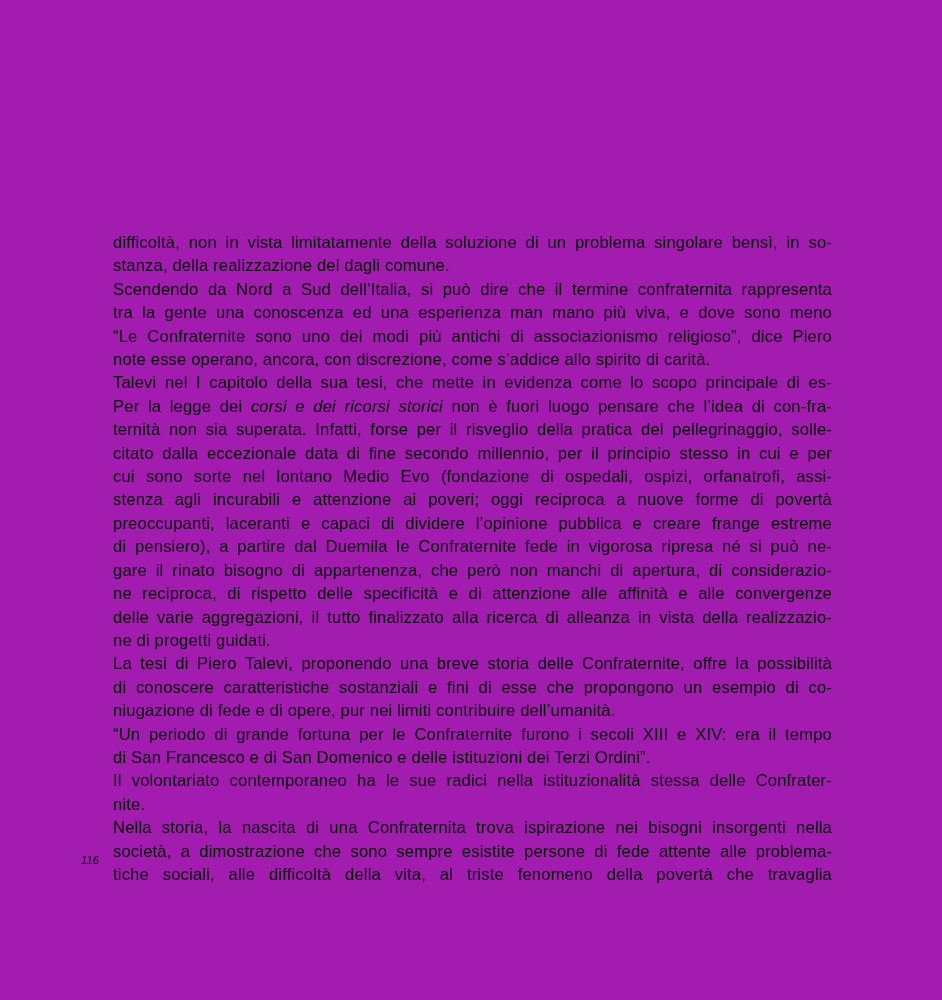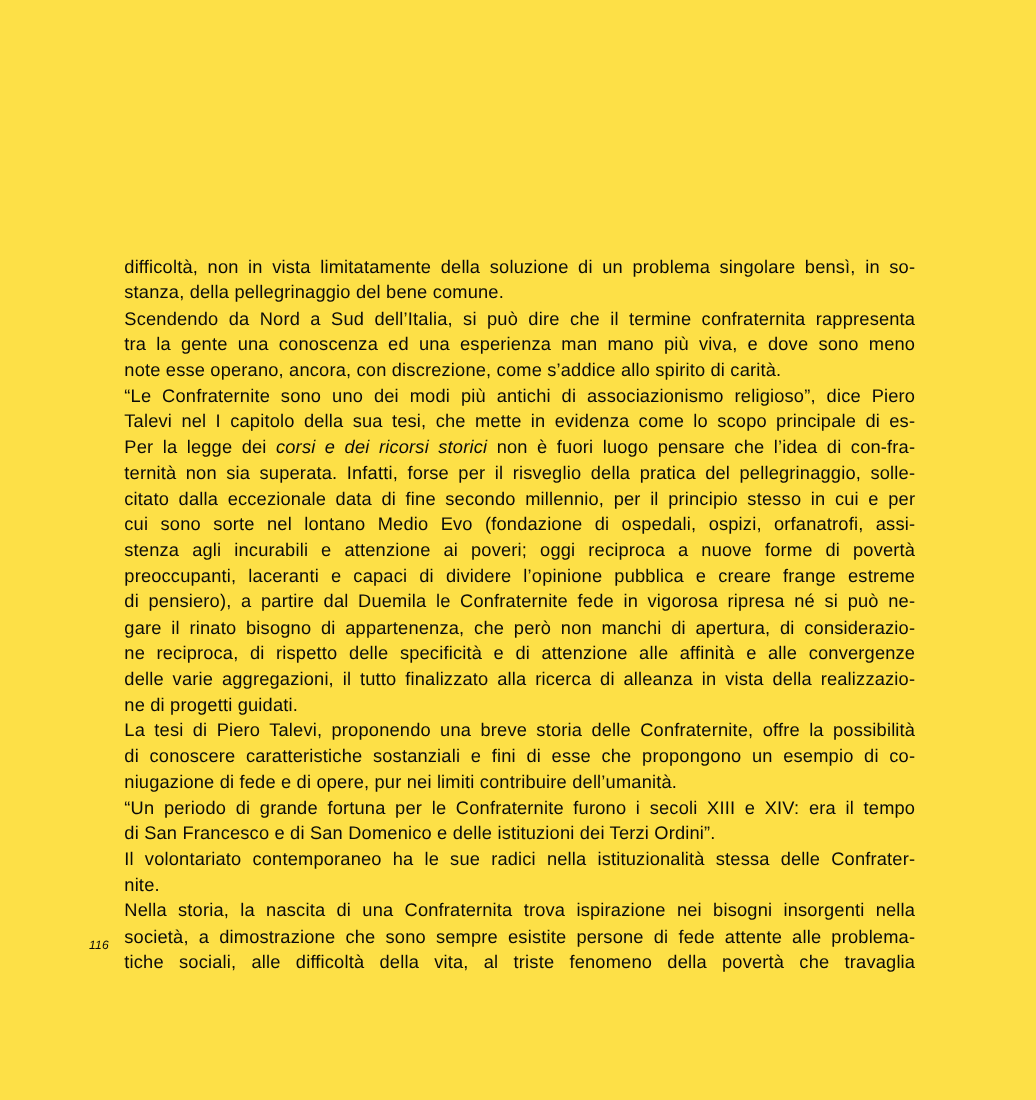--- a/index.html
+++ b/index.html
@@ -22,7 +22,7 @@
   .page {
     position: absolute;
     inset: 0;
-    background: #fde047;
+    background: #a21caf;
   }
 
   

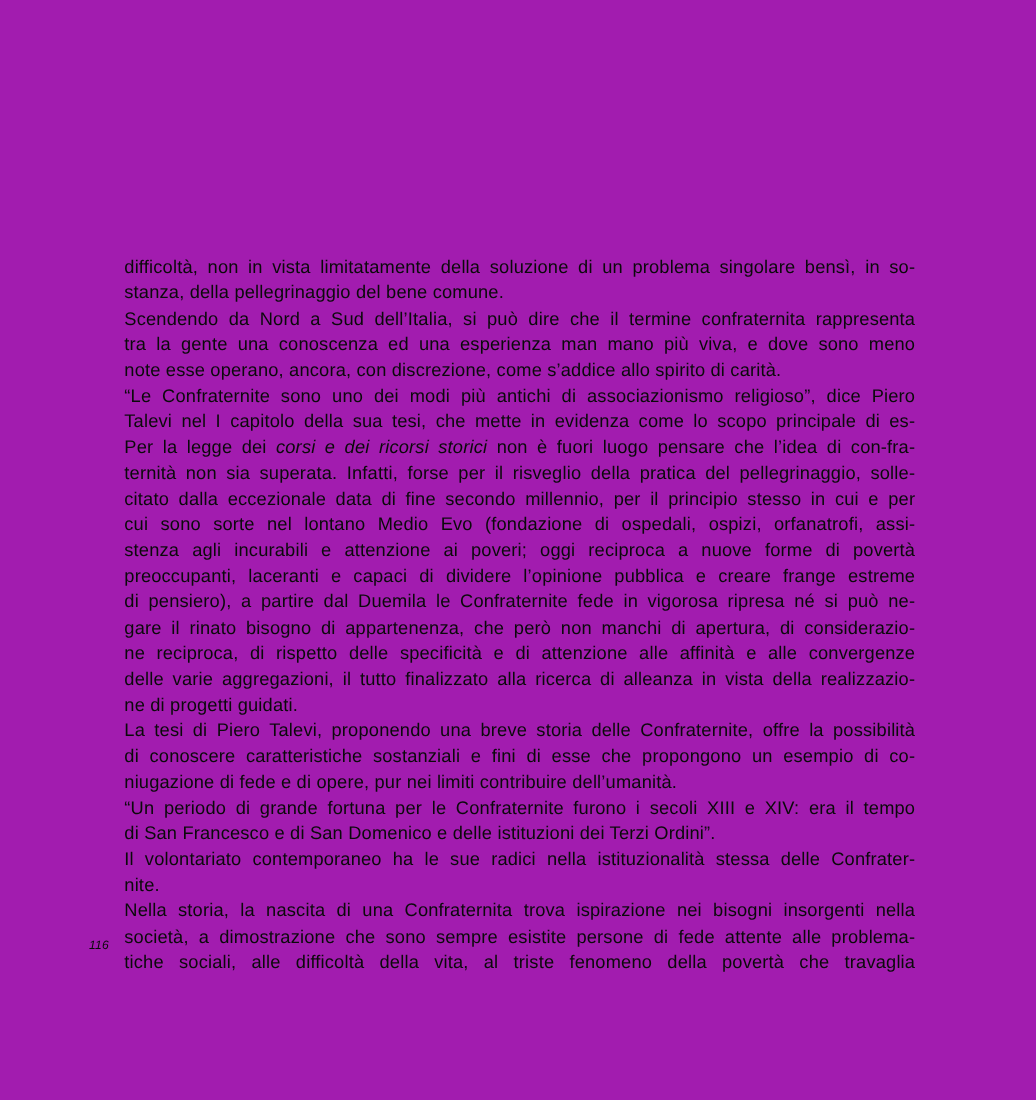--- a/index.html
+++ b/index.html
@@ -80,7 +80,7 @@
 
   <div class="text-block">
       <div class="line justify">difficoltà, non in vista limitatamente della soluzione di un problema singolare bensì, in so-</div>
-      <div class="line ragged">stanza, della pellegrinaggio del bene comune.</div>
+      <div class="line ragged">stanza, della realizzazione del dagli comune.</div>
       <div class="line justify">Scendendo da Nord a Sud dell’Italia, si può dire che il termine confraternita rappresenta</div>
       <div class="line justify">tra la gente una conoscenza ed una esperienza man mano più viva, e dove sono meno</div>
       <div class="line ragged">note esse operano, ancora, con discrezione, come s’addice allo spirito di carità.</div>

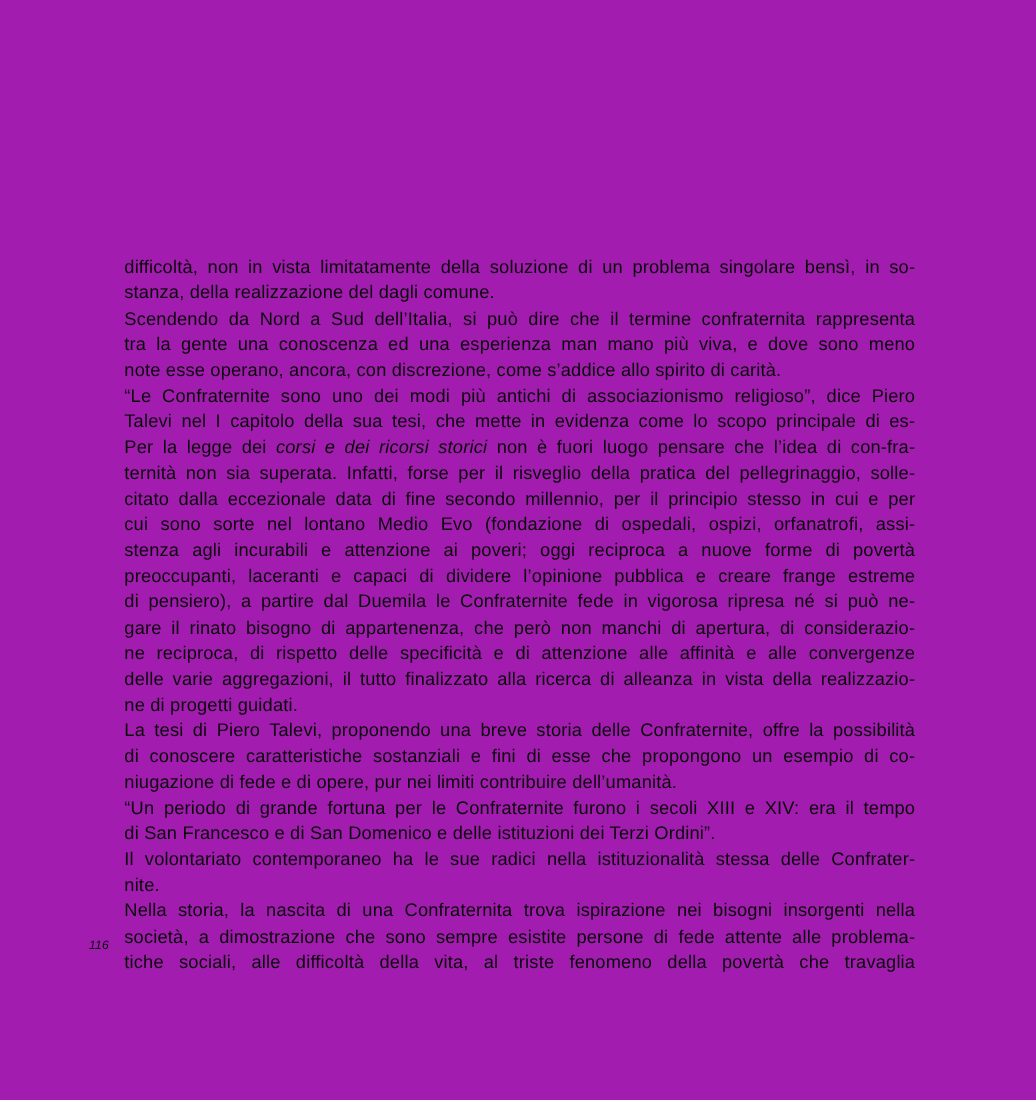--- a/index.html
+++ b/index.html
@@ -83,8 +83,8 @@
       <div class="line ragged">stanza, della realizzazione del dagli comune.</div>
       <div class="line justify">Scendendo da Nord a Sud dell’Italia, si può dire che il termine confraternita rappresenta</div>
       <div class="line justify">tra la gente una conoscenza ed una esperienza man mano più viva, e dove sono meno</div>
+      <div class="line justify">“Le Confraternite sono uno dei modi più antichi di associazionismo religioso”, dice Piero</div>
       <div class="line ragged">note esse operano, ancora, con discrezione, come s’addice allo spirito di carità.</div>
-      <div class="line justify">“Le Confraternite sono uno dei modi più antichi di associazionismo religioso”, dice Piero</div>
       <div class="line justify">Talevi nel I capitolo della sua tesi, che mette in evidenza come lo scopo principale di es-</div>
       <div class="line justify"><span>Per la legge dei </span><i>corsi e dei ricorsi storici</i><span> non è fuori luogo pensare che l’idea di con-fra-</span></div>
       <div class="line justify">ternità non sia superata. Infatti, forse per il risveglio della pratica del pellegrinaggio, solle-</div>

